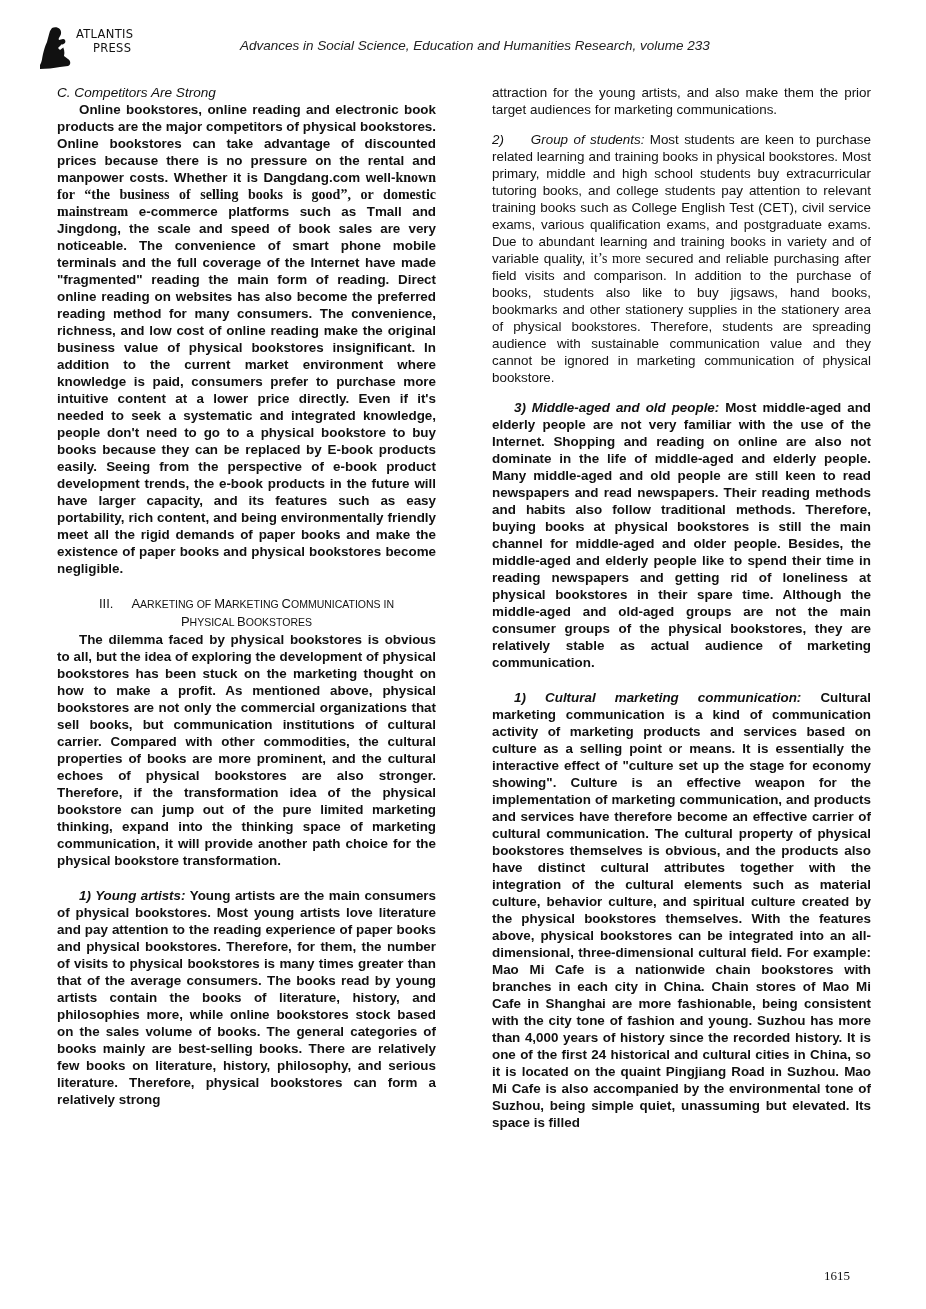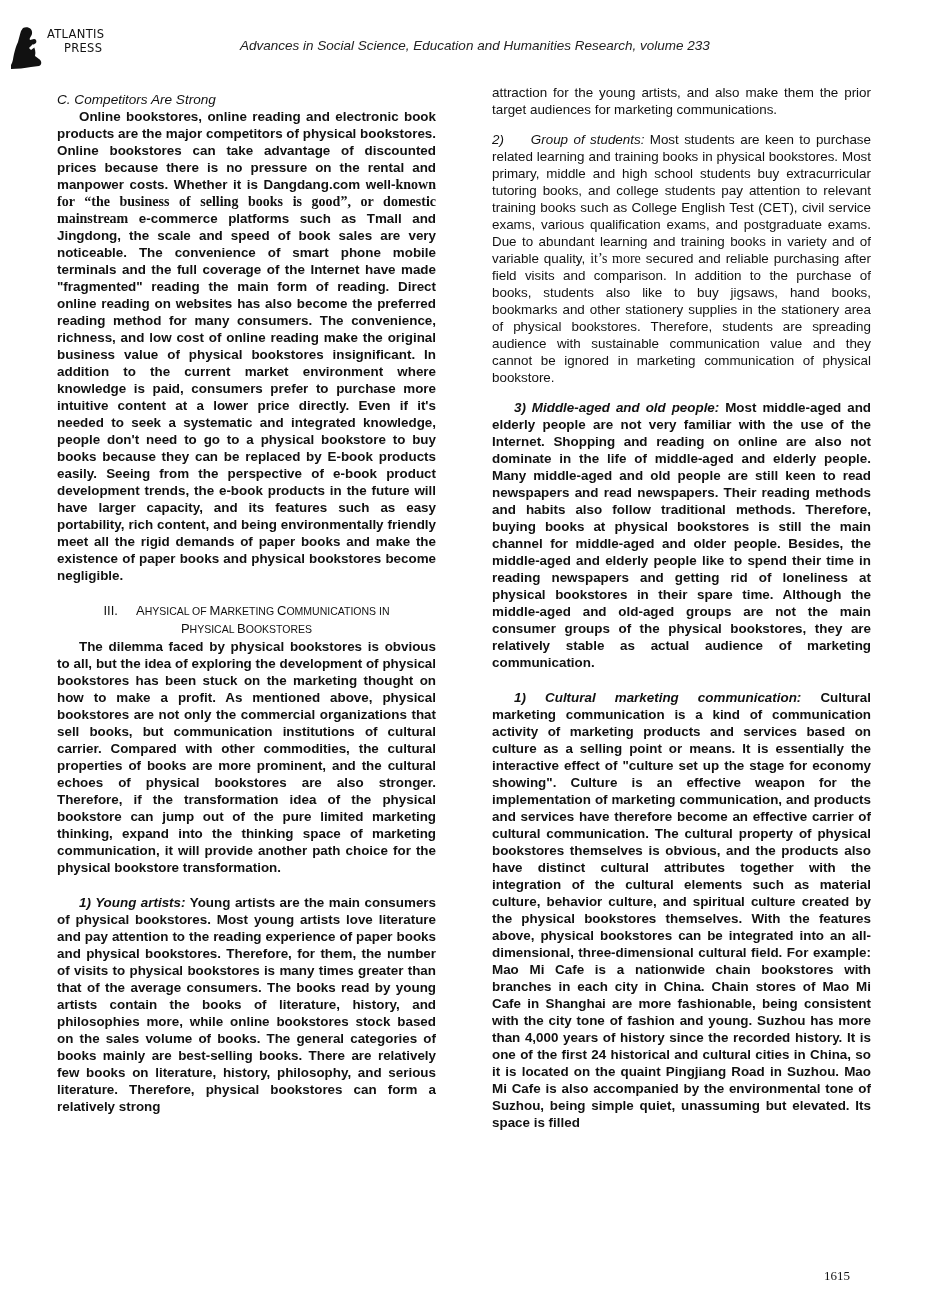--- a/index.html
+++ b/index.html
@@ -4,7 +4,7 @@
   <style>
     html, body { margin:0; padding:0; background:#ffffff; }
     body { width:926px; height:1309px; position:relative; overflow:hidden; color:#111; }
-    .logo { position:absolute; left:9px; top:26px; width:115px; height:44px; }
+    .logo { position:absolute; left:38px; top:26px; width:115px; height:44px; }
     .logo svg { position:absolute; left:0; top:0; }
     .logo-text { position:absolute; left:38px; top:1px; font-family:"DejaVu Sans", sans-serif; font-size:11.5px; line-height:14px; letter-spacing:0.3px; color:#111; font-weight:normal; }
     .logo-text .l1 { display:block; }

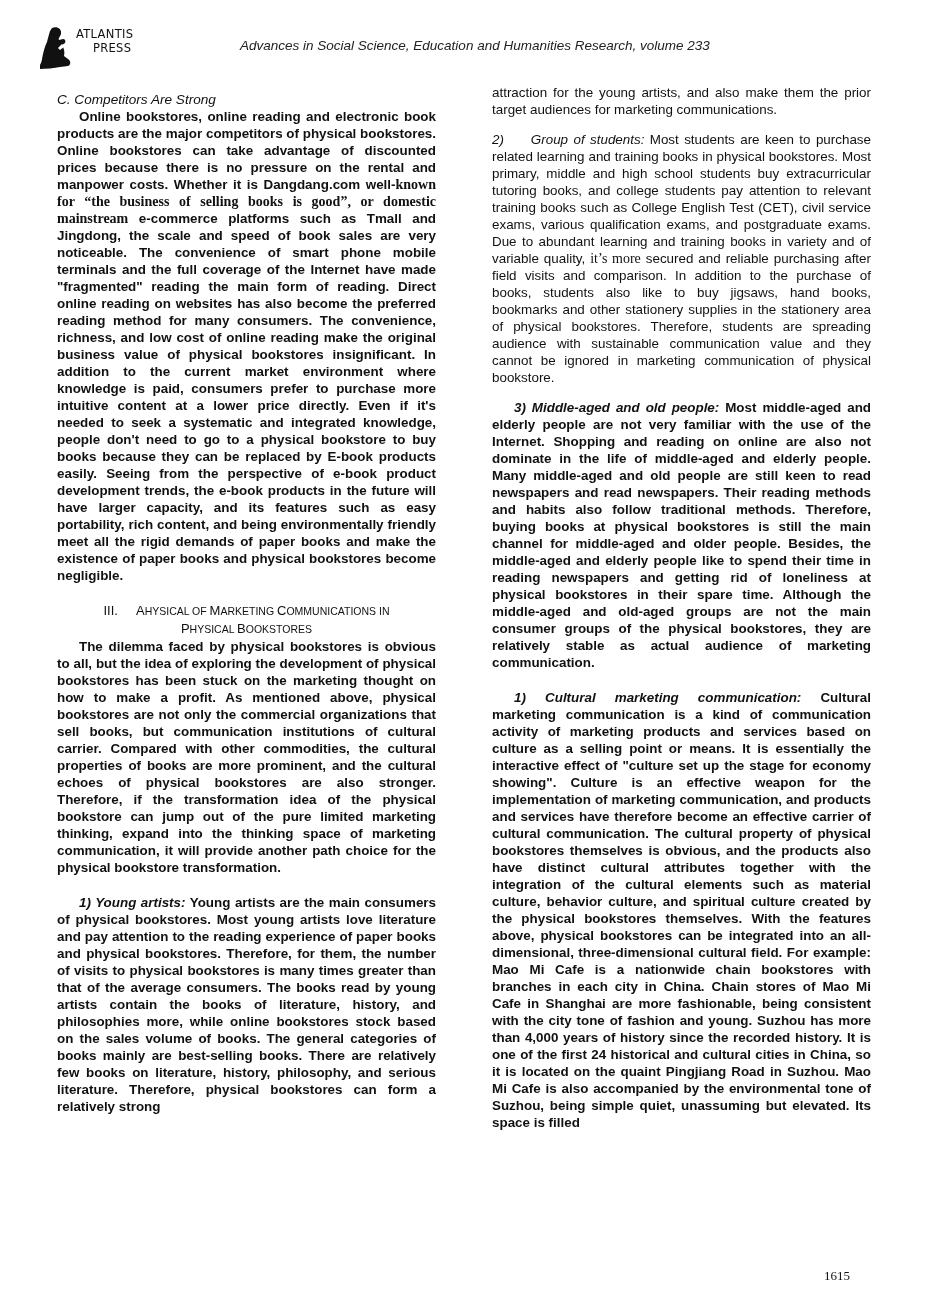--- a/index.html
+++ b/index.html
@@ -11,7 +11,7 @@
     .logo-text .l2 { display:block; padding-left:17px; }
     .running-head { position:absolute; left:240px; top:38px; font-family:Liberation Sans, sans-serif; font-style:italic; font-size:13.5px; color:#222; }
     .col { position:absolute; top:84px; width:379px; font-family:"Liberation Sans", sans-serif; font-size:13.4px; line-height:17px; color:#111; }
-    .col.left { left:57px;margin-top:7px; }
+    .col.left { left:57px; }
     .col.right { left:492px; }
     p { margin:0; text-align:justify; }
     p.indent { text-indent:22px;font-weight:bold; }

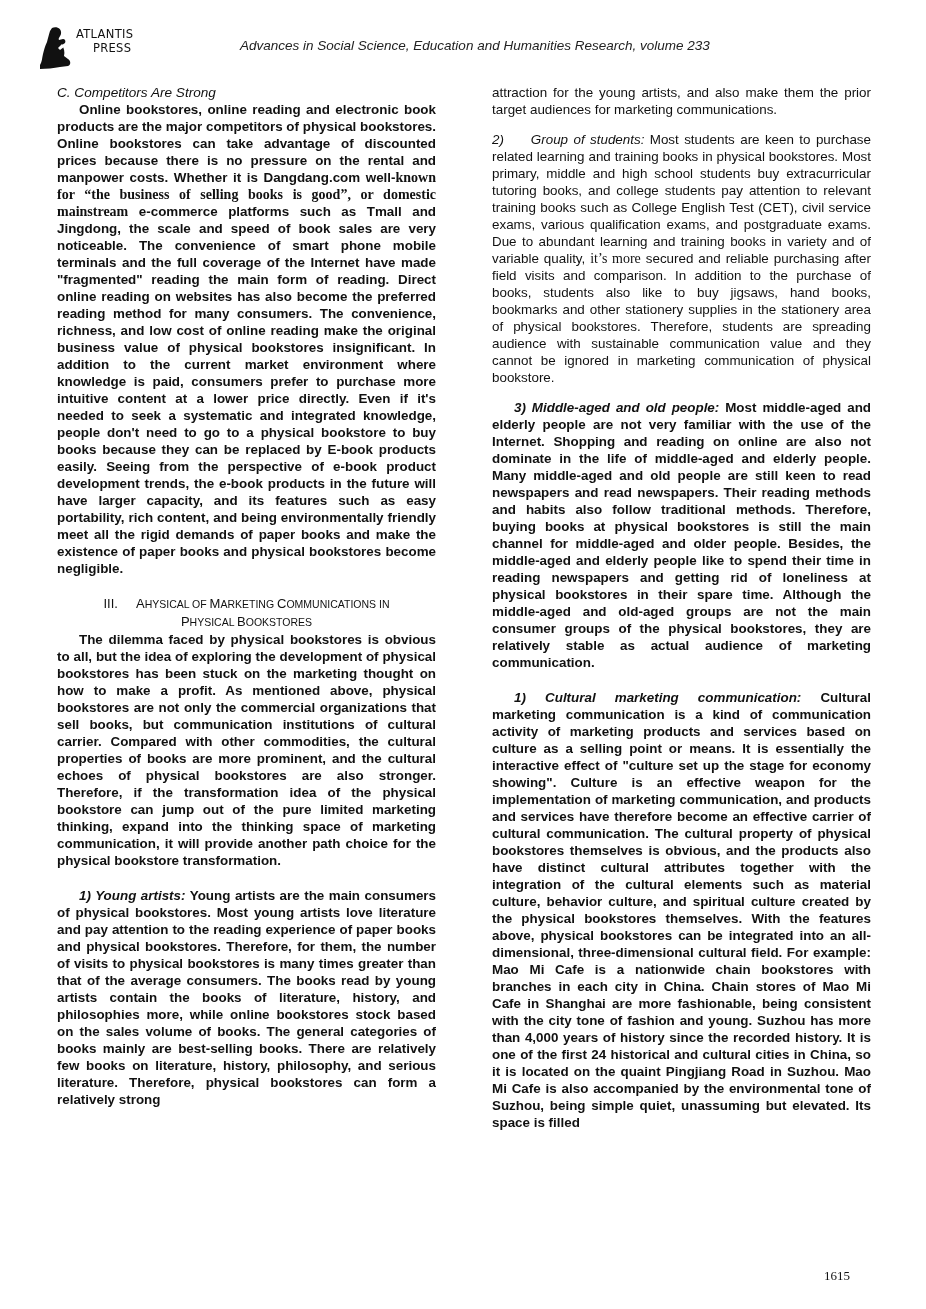--- a/index.html
+++ b/index.html
@@ -48,7 +48,7 @@
   <div class="gap-l"></div>
 
   <div class="sec-title">
-    <span class="num">III.</span><span>A</span><span class="sc">HYSICAL OF </span><span>M</span><span class="sc">ARKETING </span><span>C</span><span class="sc">OMMUNICATIONS IN</span><br>
+    <span class="num">III.</span><span>A</span><span class="sc">ARKETING OF </span><span>M</span><span class="sc">ARKETING </span><span>C</span><span class="sc">OMMUNICATIONS IN</span><br>
     <span>P</span><span class="sc">HYSICAL </span><span>B</span><span class="sc">OOKSTORES</span>
   </div>
 

